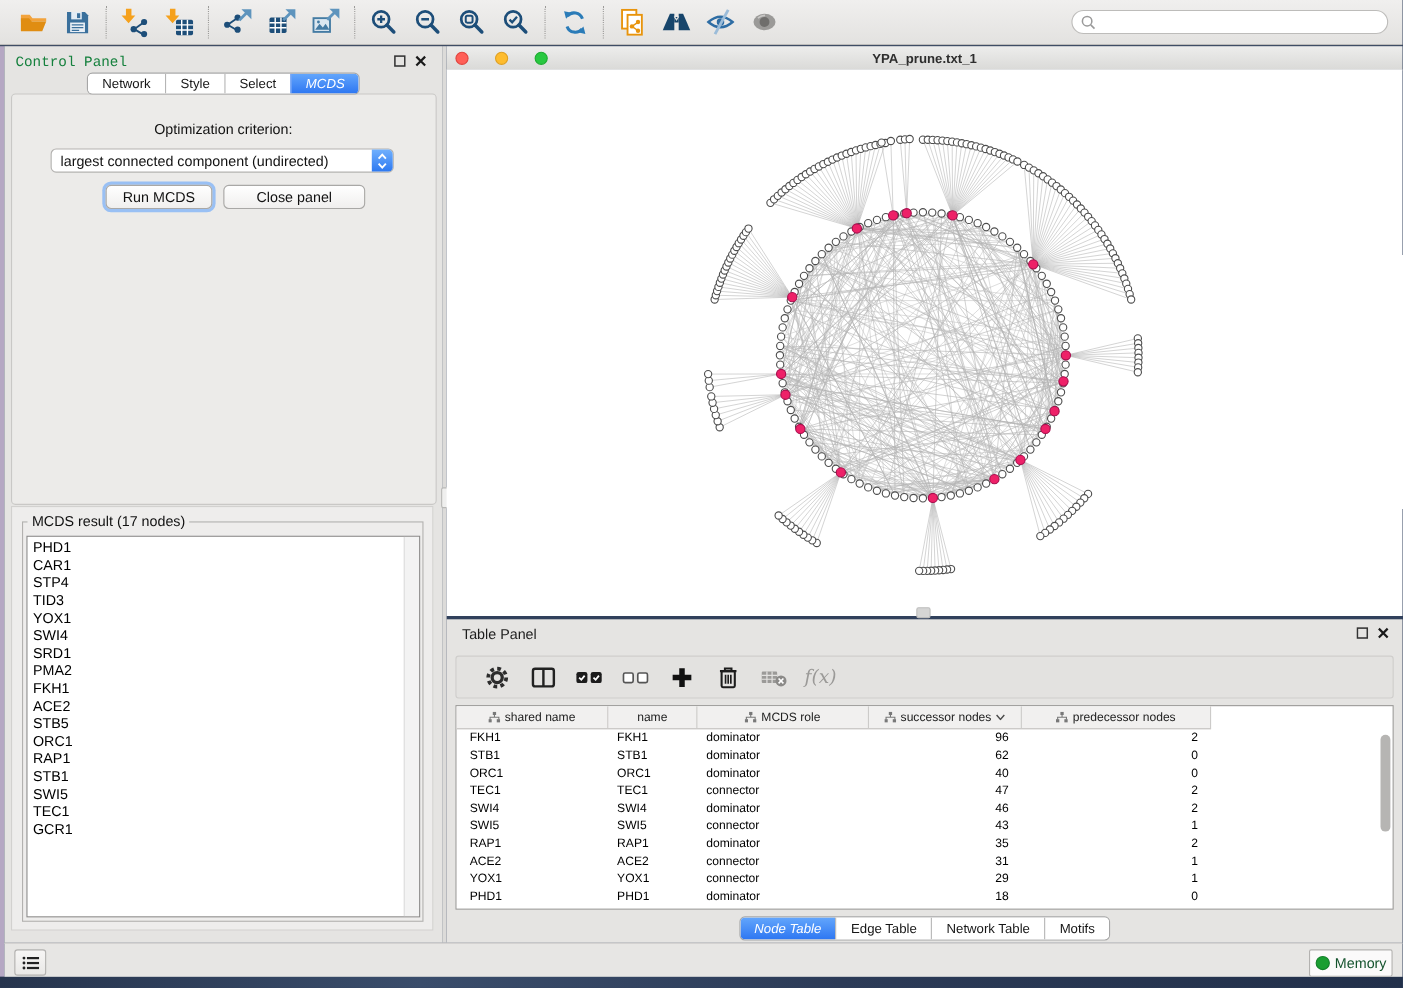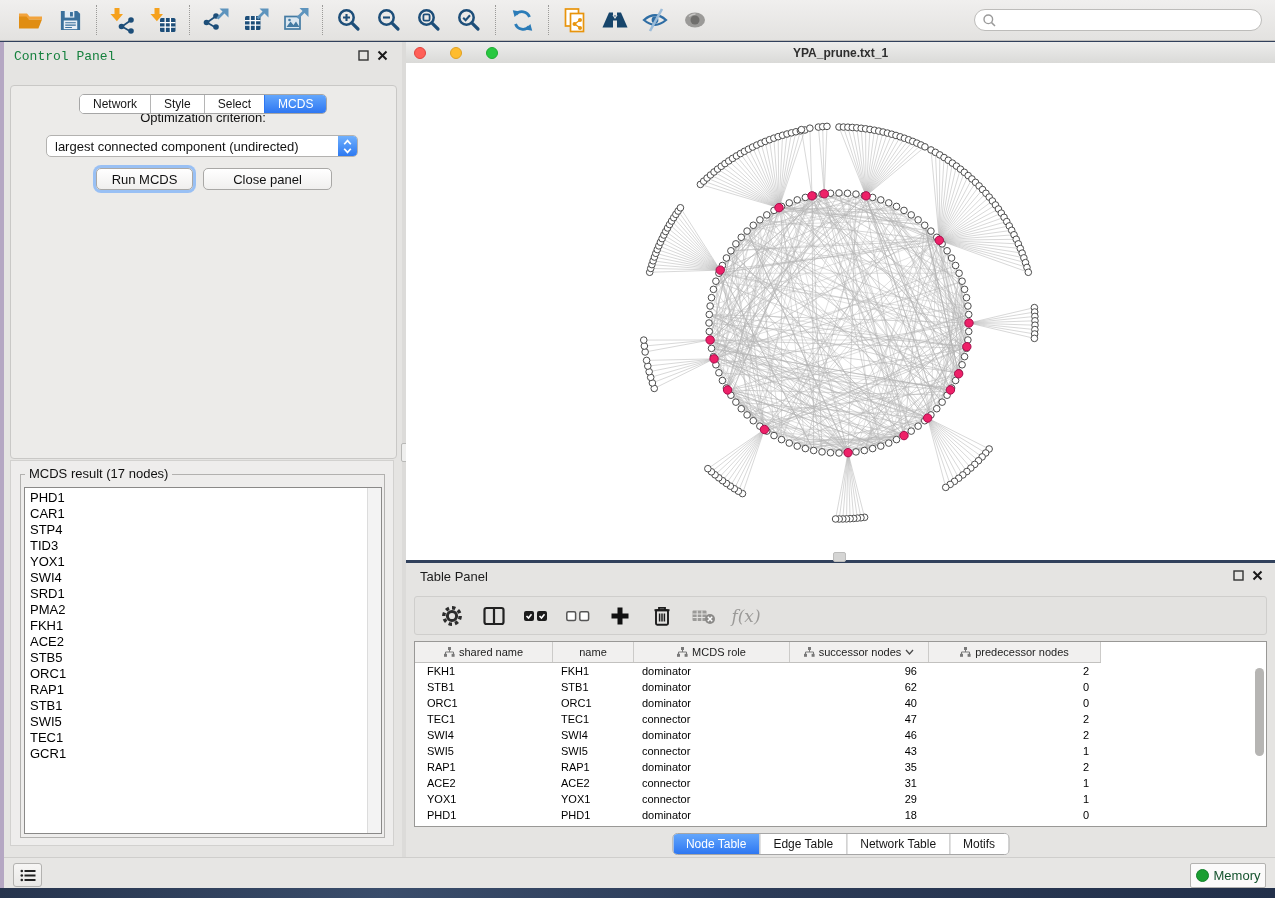--- a/index.html
+++ b/index.html
@@ -26,7 +26,7 @@
   .win-btns{top:8px;display:flex;gap:8px;align-items:center;}
   #cp-btns{right:14px;}
   .tabrow{display:flex;border:1px solid #a6a6a6;border-radius:5px;background:#fff;overflow:hidden;height:18px;}
-  #cp-tabs{left:75px;top:52px;z-index:3;}
+  #cp-tabs{left:75px;top:24px;z-index:3;}
   .tabseg{padding:0 13px;font-size:12px;line-height:18px;color:#161616;border-left:1px solid #b5b5b5;background:#fff;}
   .tabseg:first-child{border-left:none;}
   .tabseg.active{background:linear-gradient(#63a6fc,#2e77f2);color:#fff;border-left-color:#2e77f2;}

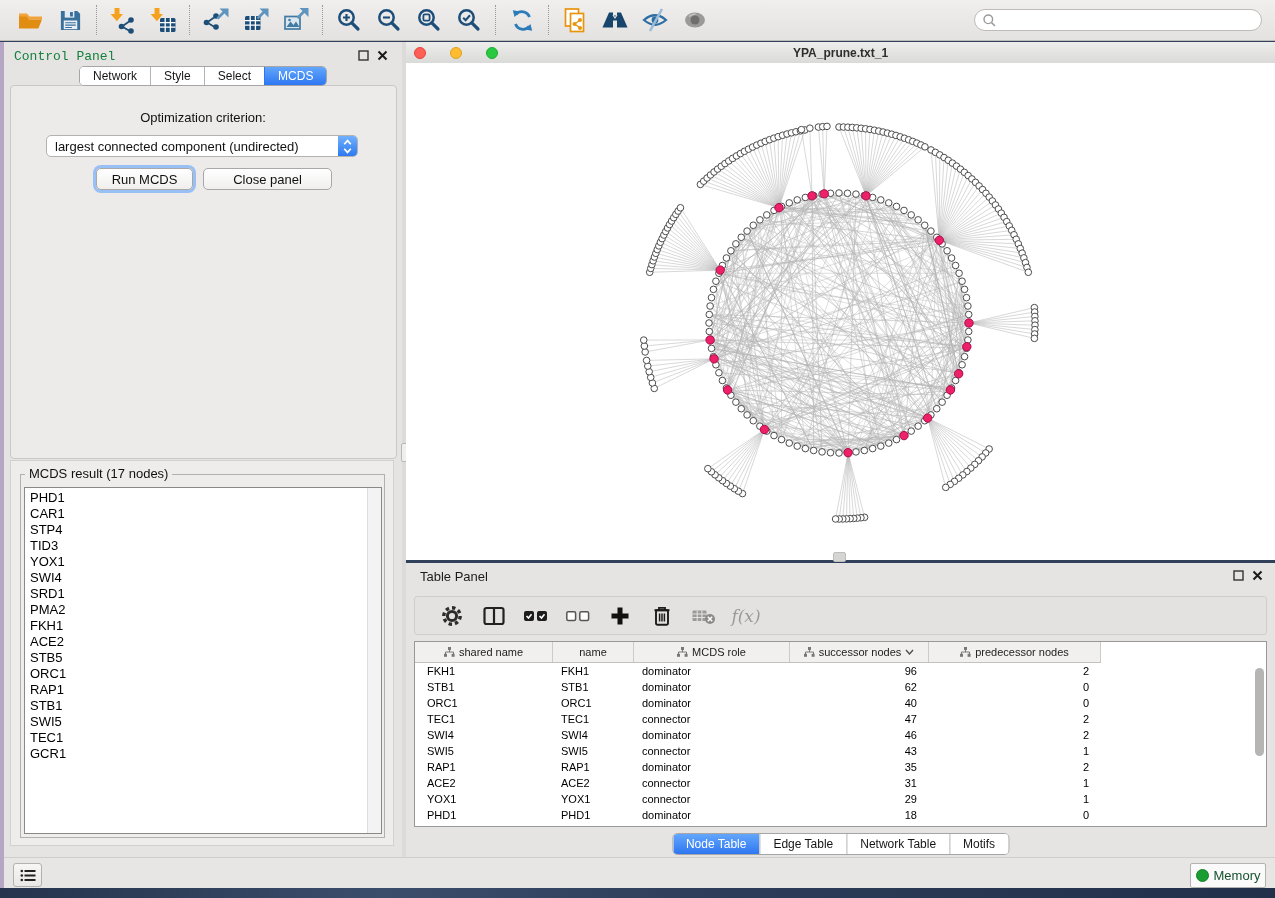--- a/index.html
+++ b/index.html
@@ -29,7 +29,7 @@
   #cp-tabs{left:75px;top:24px;z-index:3;}
   .tabseg{padding:0 13px;font-size:12px;line-height:18px;color:#161616;border-left:1px solid #b5b5b5;background:#fff;}
   .tabseg:first-child{border-left:none;}
-  .tabseg.active{background:linear-gradient(#63a6fc,#2e77f2);color:#fff;border-left-color:#2e77f2;}
+  .tabseg.active{background:linear-gradient(#63a6fc,#2e77f2);color:#fff;border-left-color:#2e77f2;font-style:italic;}
   #cp-box{left:6px;top:43px;width:385px;height:372px;background:#ecebe9;border:1px solid #c9c8c6;border-radius:4px;}
   #opt-label{left:0;top:68px;width:100%;text-align:center;font-size:13px;color:#111;}
   #combo{left:42px;top:93px;width:312px;height:22px;background:#fff;border:1px solid #b3b2b0;border-radius:5px;

